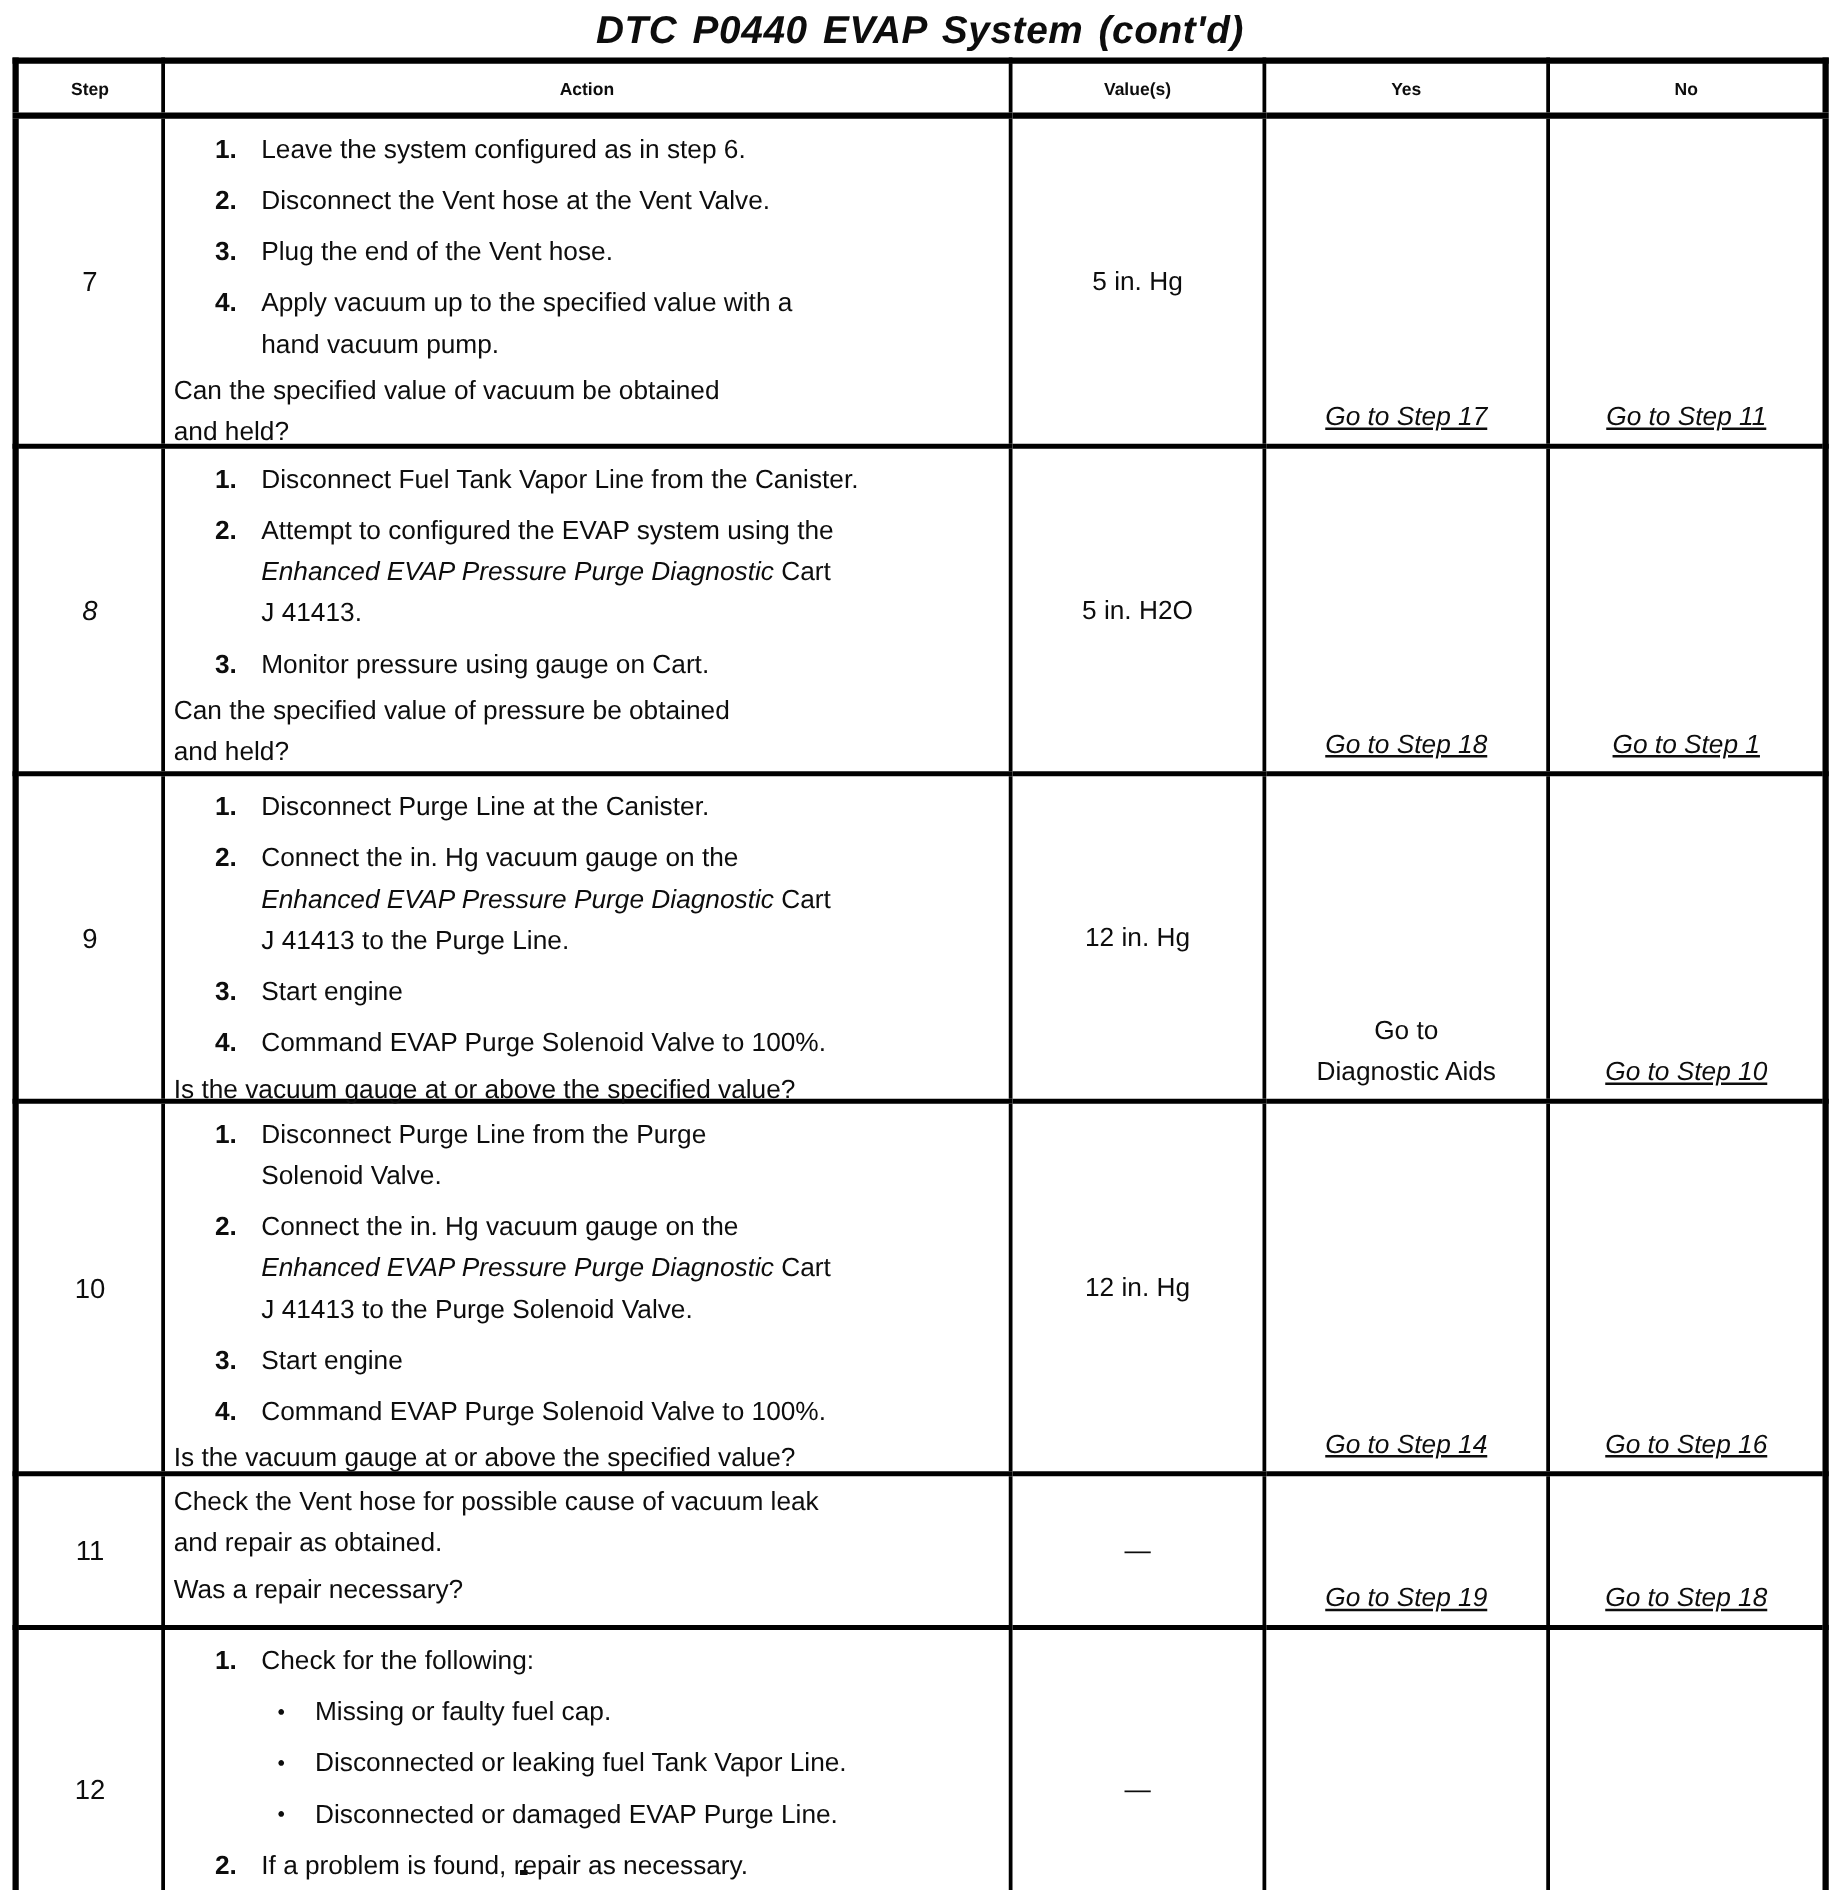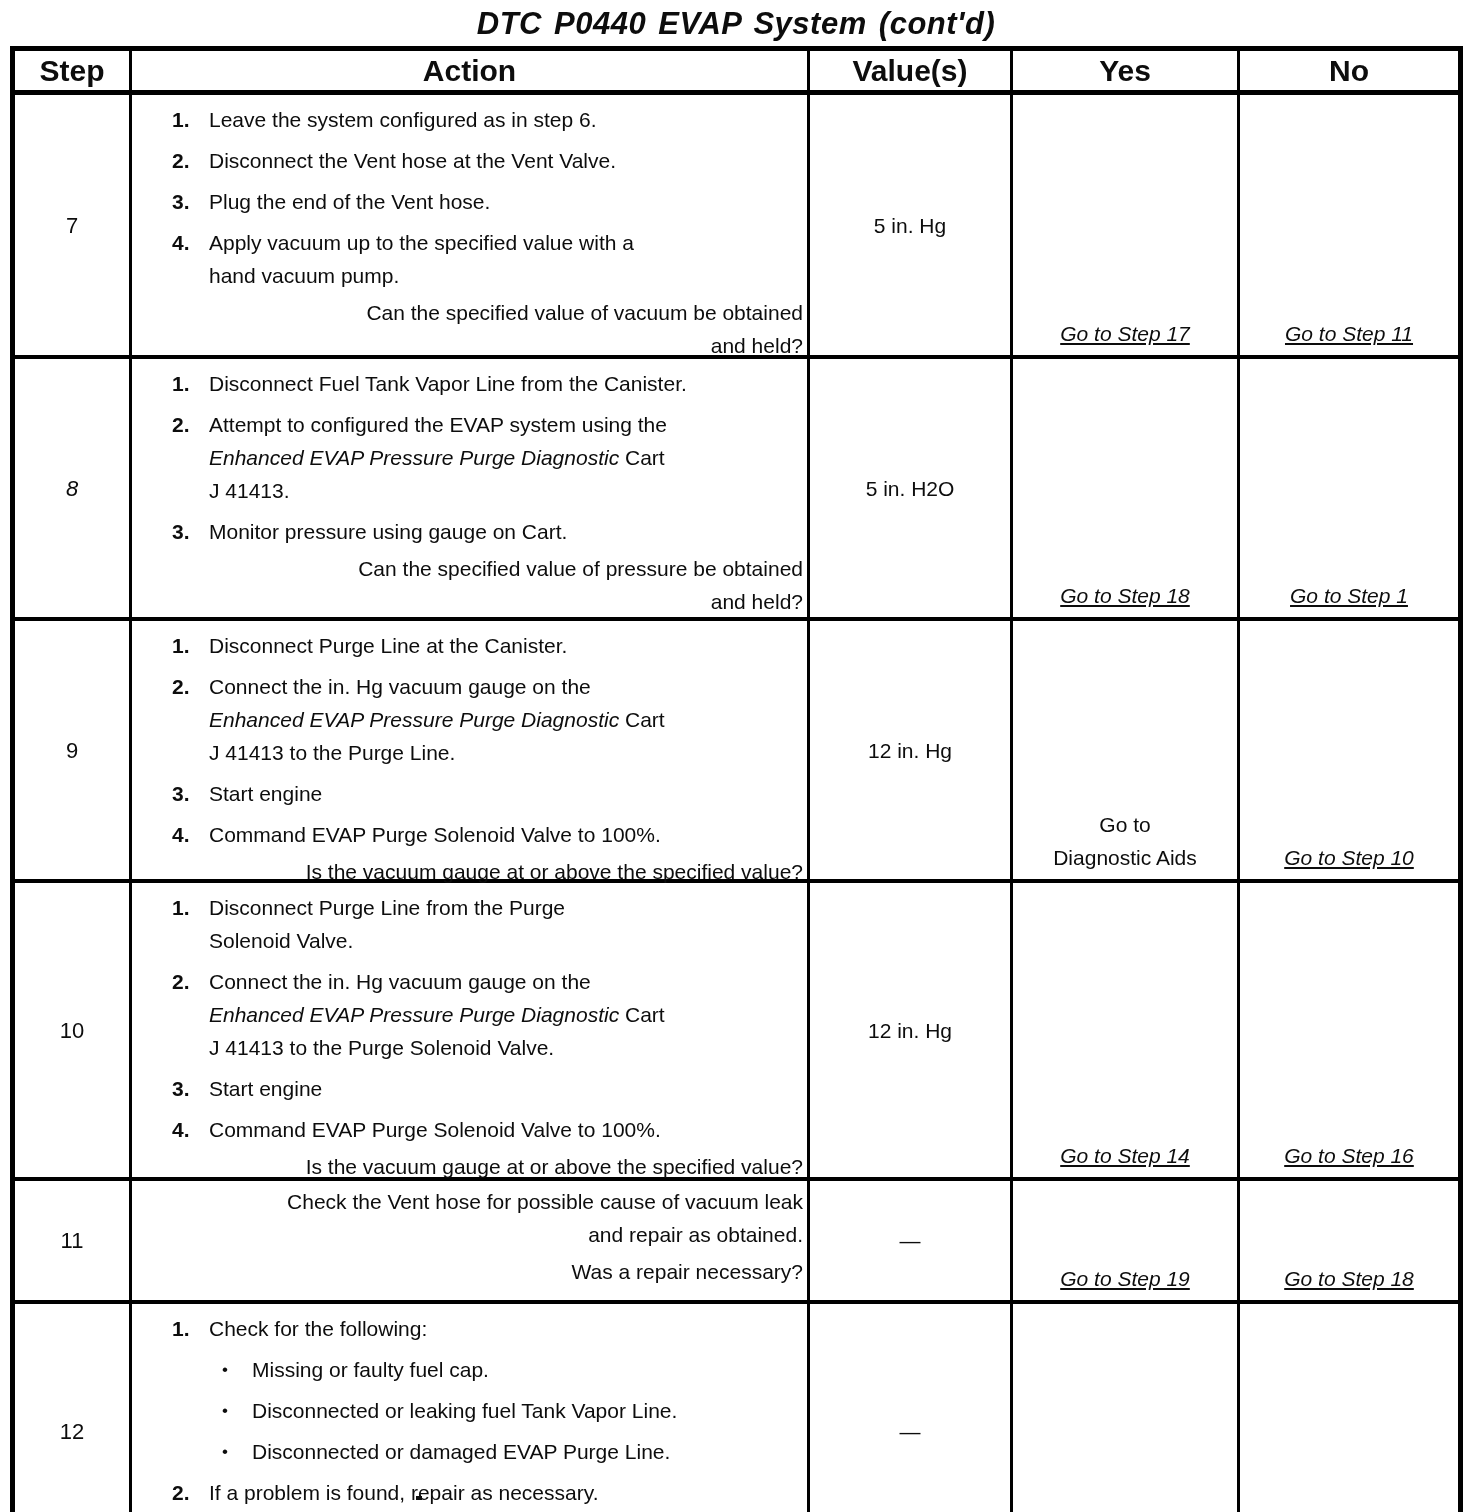--- a/index.html
+++ b/index.html
@@ -42,7 +42,7 @@
 
   thead th {
     height: 39px;
-    font-size: 30px;
+    font-size: 14px;
     font-weight: 700;
     text-align: center;
     vertical-align: middle;

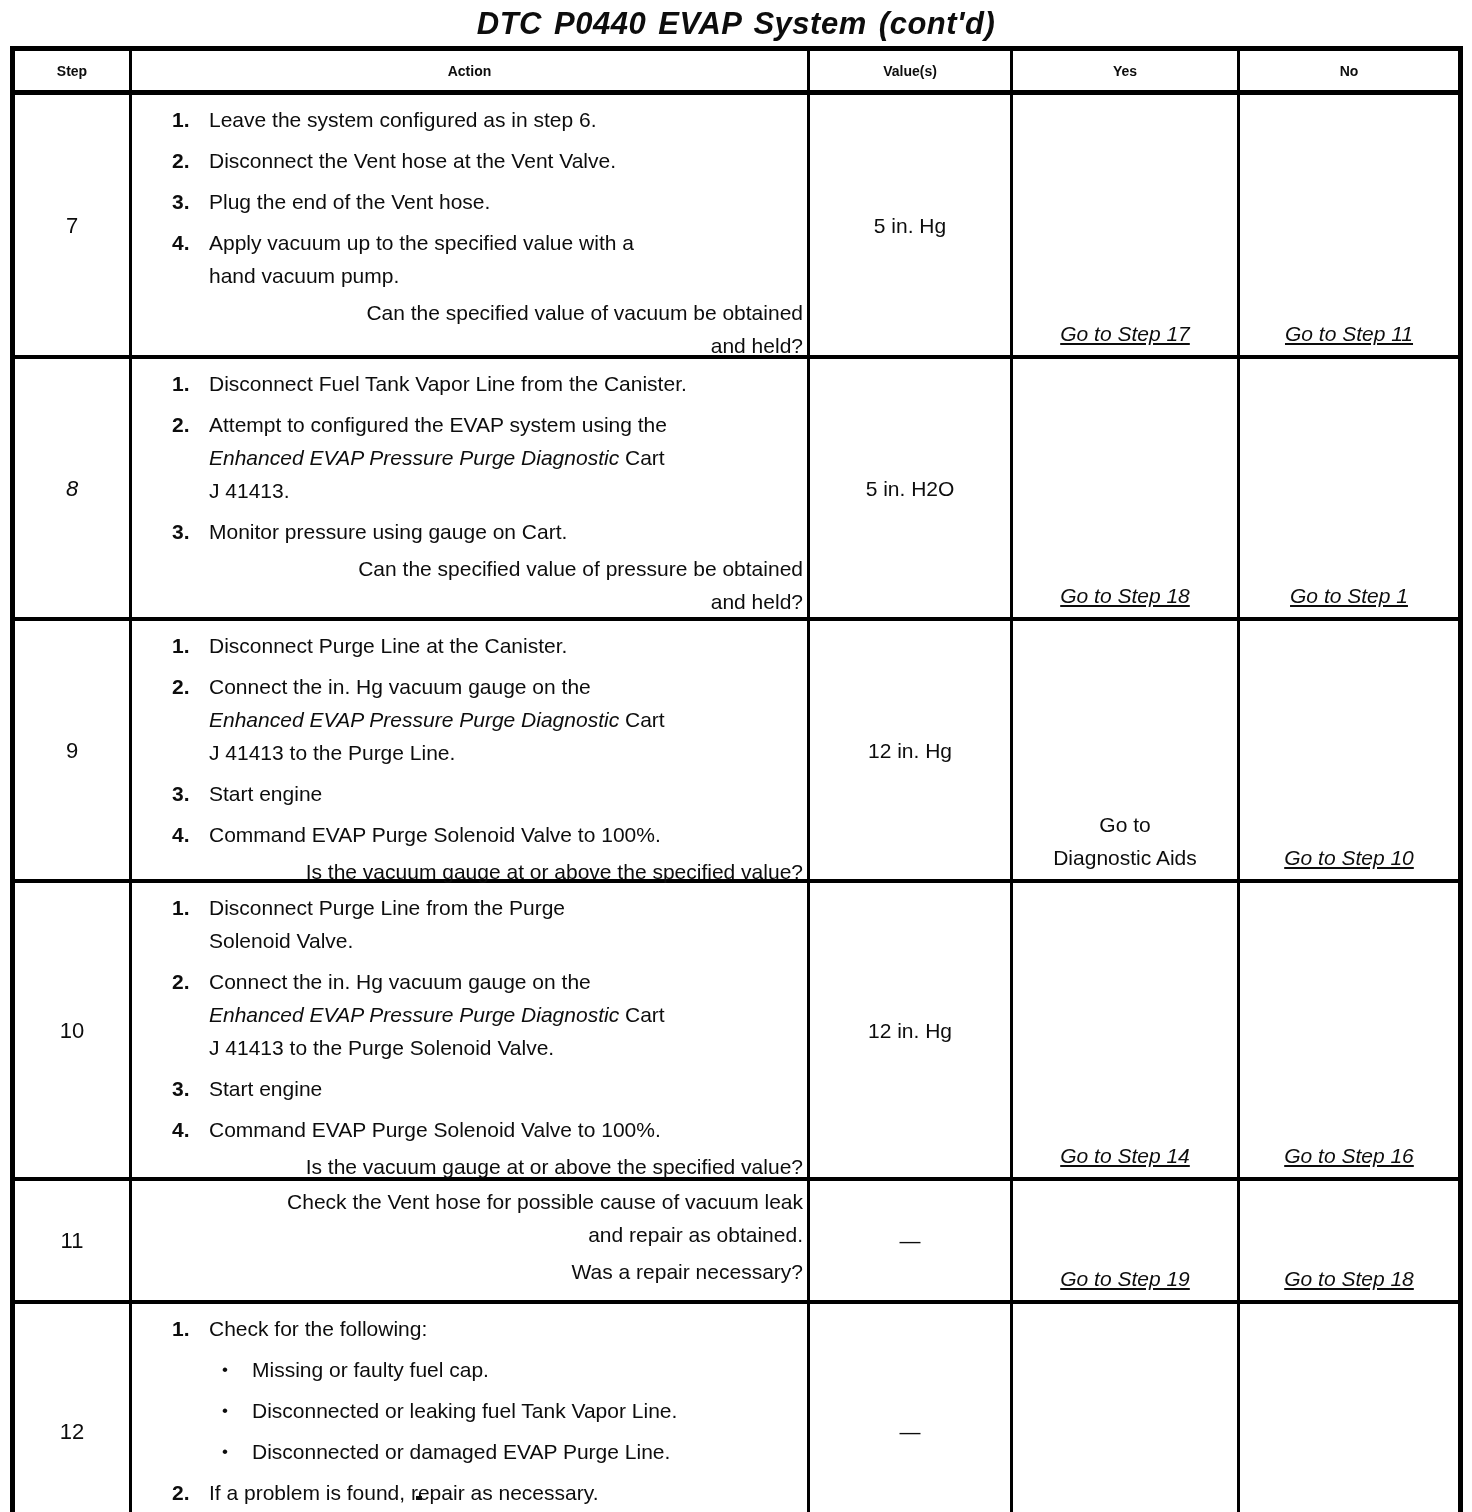--- a/index.html
+++ b/index.html
@@ -75,7 +75,7 @@
   .itext { flex: 1; white-space: pre-line; }
   .itext i, .stem i { }
 
-  .stem { padding-left: 3px; white-space: pre-line; text-align: right; }
+  .stem { padding-left: 3px; white-space: pre-line; }
   .stem.last { margin-top: auto; }
 
   td.value-cell {

